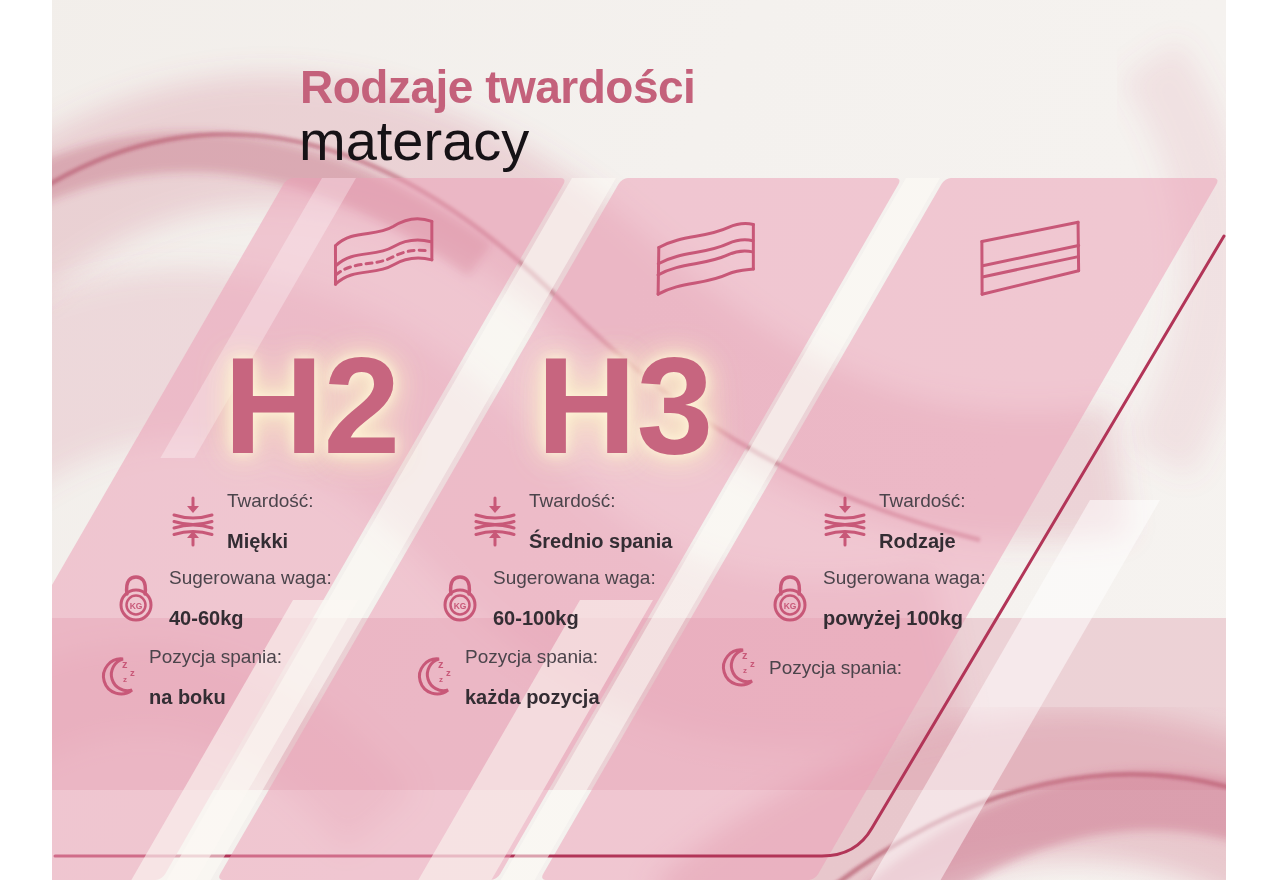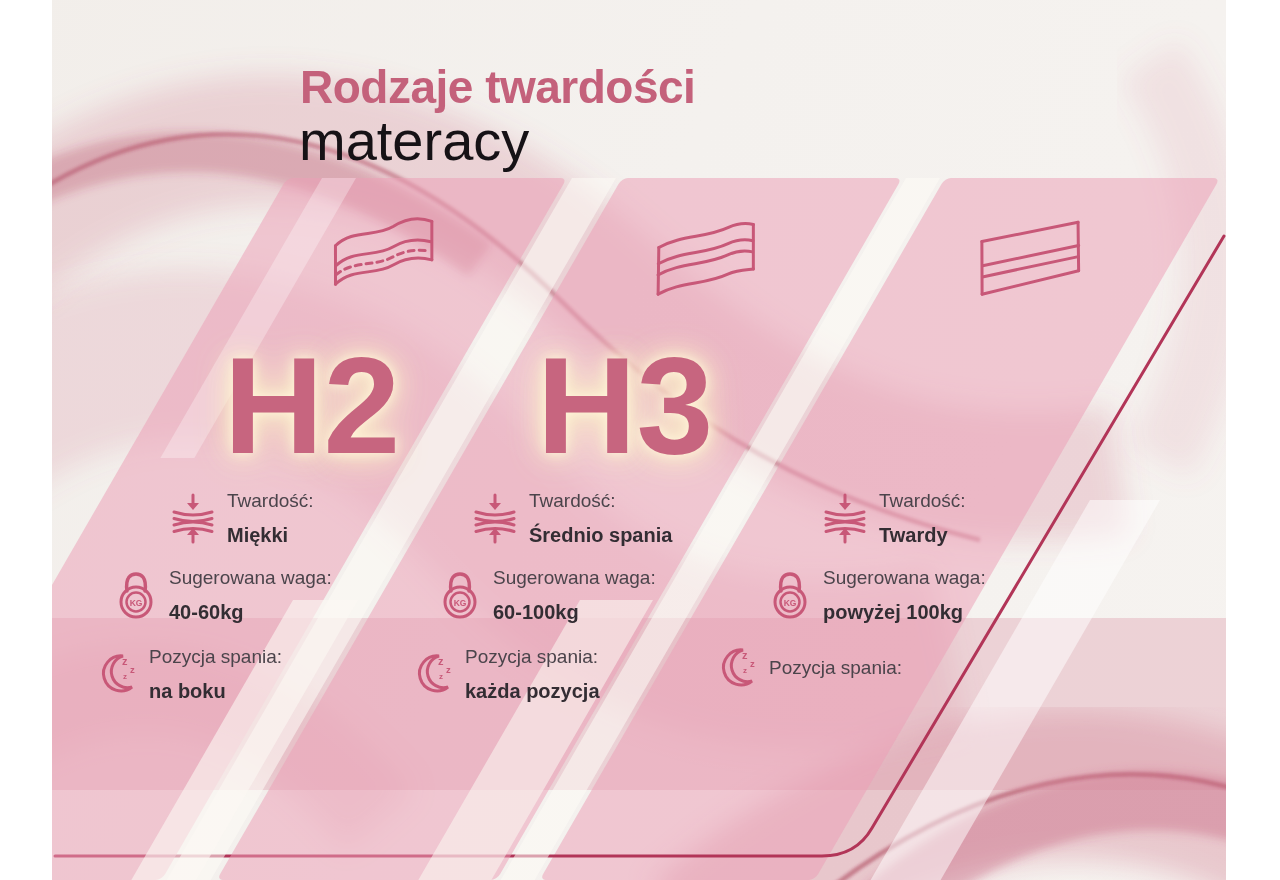--- a/index.html
+++ b/index.html
@@ -38,7 +38,7 @@
   .row{position:absolute;display:flex;align-items:center;gap:11px;}
   .ric{flex:0 0 auto;display:flex;align-items:flex-start;justify-content:center;margin-left:20px;}
   .lab{font-size:19px;color:#4b444b;line-height:1.25;}
-  .val{font-size:20px;font-weight:700;color:#332d33;line-height:1.25;margin-top:10px;}
+  .val{font-size:20px;font-weight:700;color:#332d33;line-height:1.25;margin-top:16px;}
   .margin-strip{position:absolute;top:0;height:880px;background:#ffffff;z-index:10;}
   .m-left{left:0;width:52px;} .m-right{left:1226px;width:54px;}
 </style>

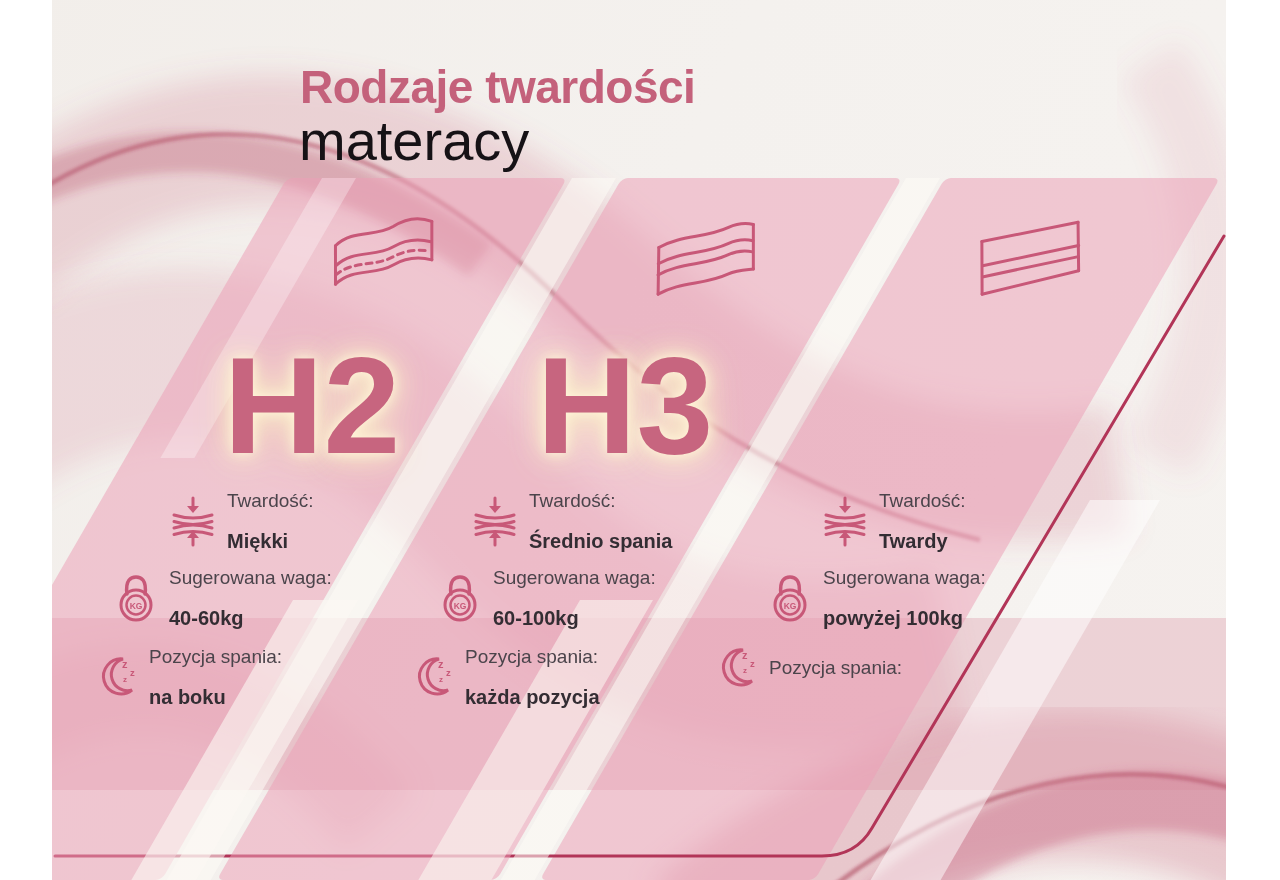--- a/index.html
+++ b/index.html
@@ -235,7 +235,7 @@
         </span>
       <span class="rtxt">
         <div class="lab">Twardość:</div>
-        <div class="val">Twardy</div>
+        <div class="val">Rodzaje</div>
       </span>
     </div>
     <div class="row" style="left:748px;top:566px;">

